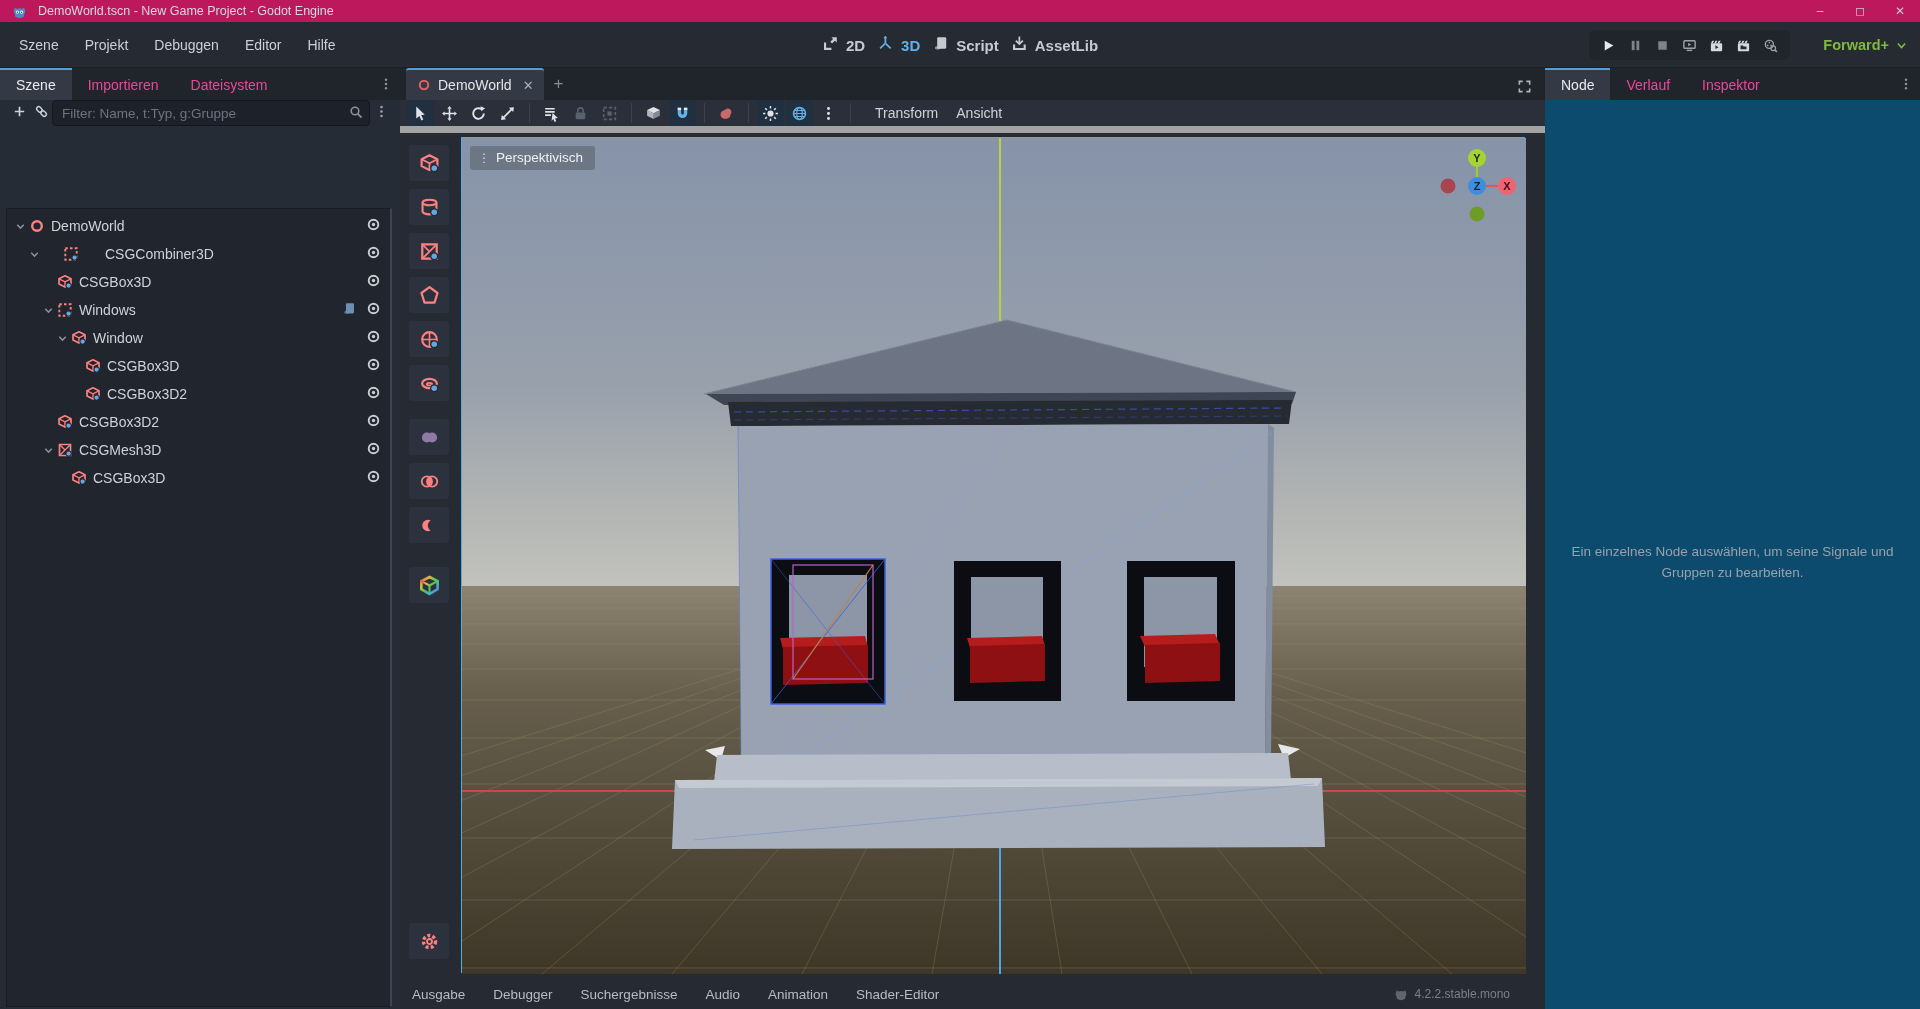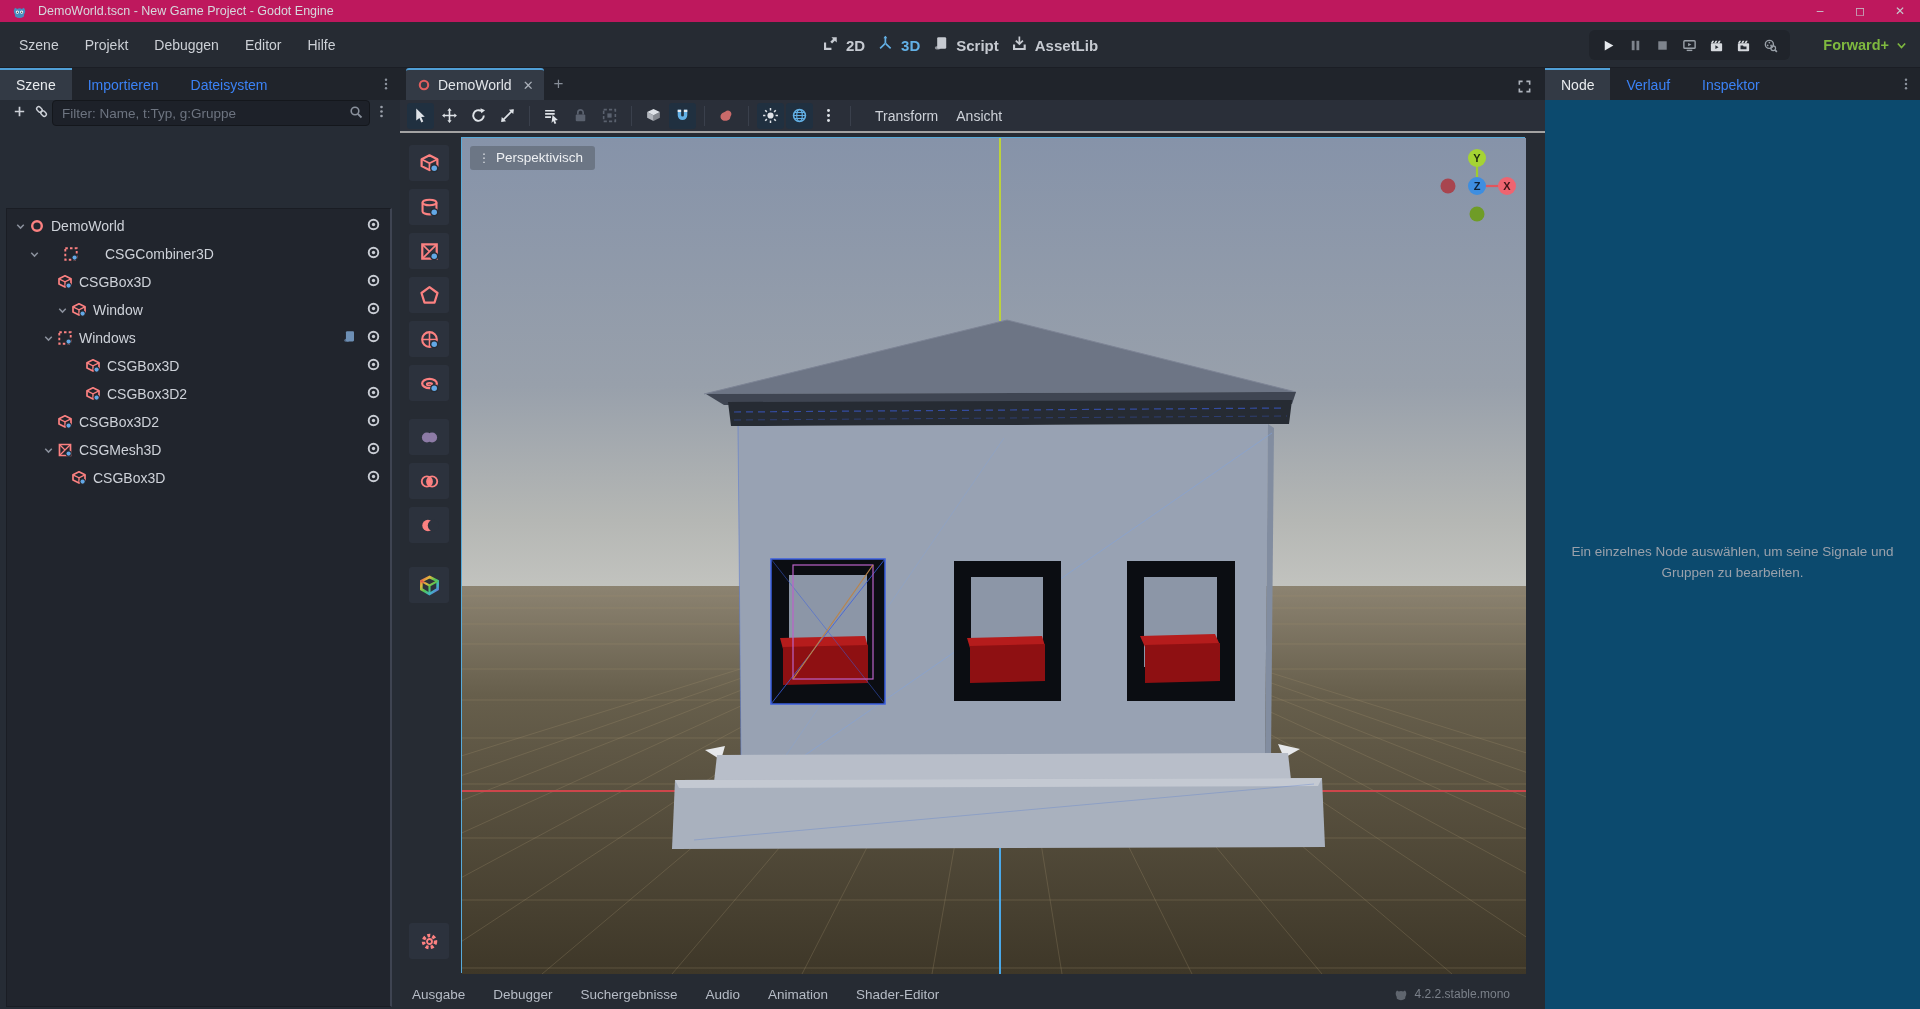--- a/index.html
+++ b/index.html
@@ -26,7 +26,7 @@
 
   
   .dock-tabs { height:32px; display:flex; background:#20242b; position:relative; }
-  .dtab { padding:0 16px; line-height:30px; font-size:14px; color:#3b82f6; border-top:2px solid transparent; cursor:default; white-space:nowrap; }
+  .dtab { padding:0 16px; line-height:30px; font-size:14px; color:#ec4899; border-top:2px solid transparent; cursor:default; white-space:nowrap; }
   .dtab.active { background:#333a45; color:#e9ebee; border-top:2px solid #509fd6; }
   .dots-btn { position:absolute; right:4px; top:5px; width:20px; height:22px; display:flex; align-items:center; justify-content:center; }
 

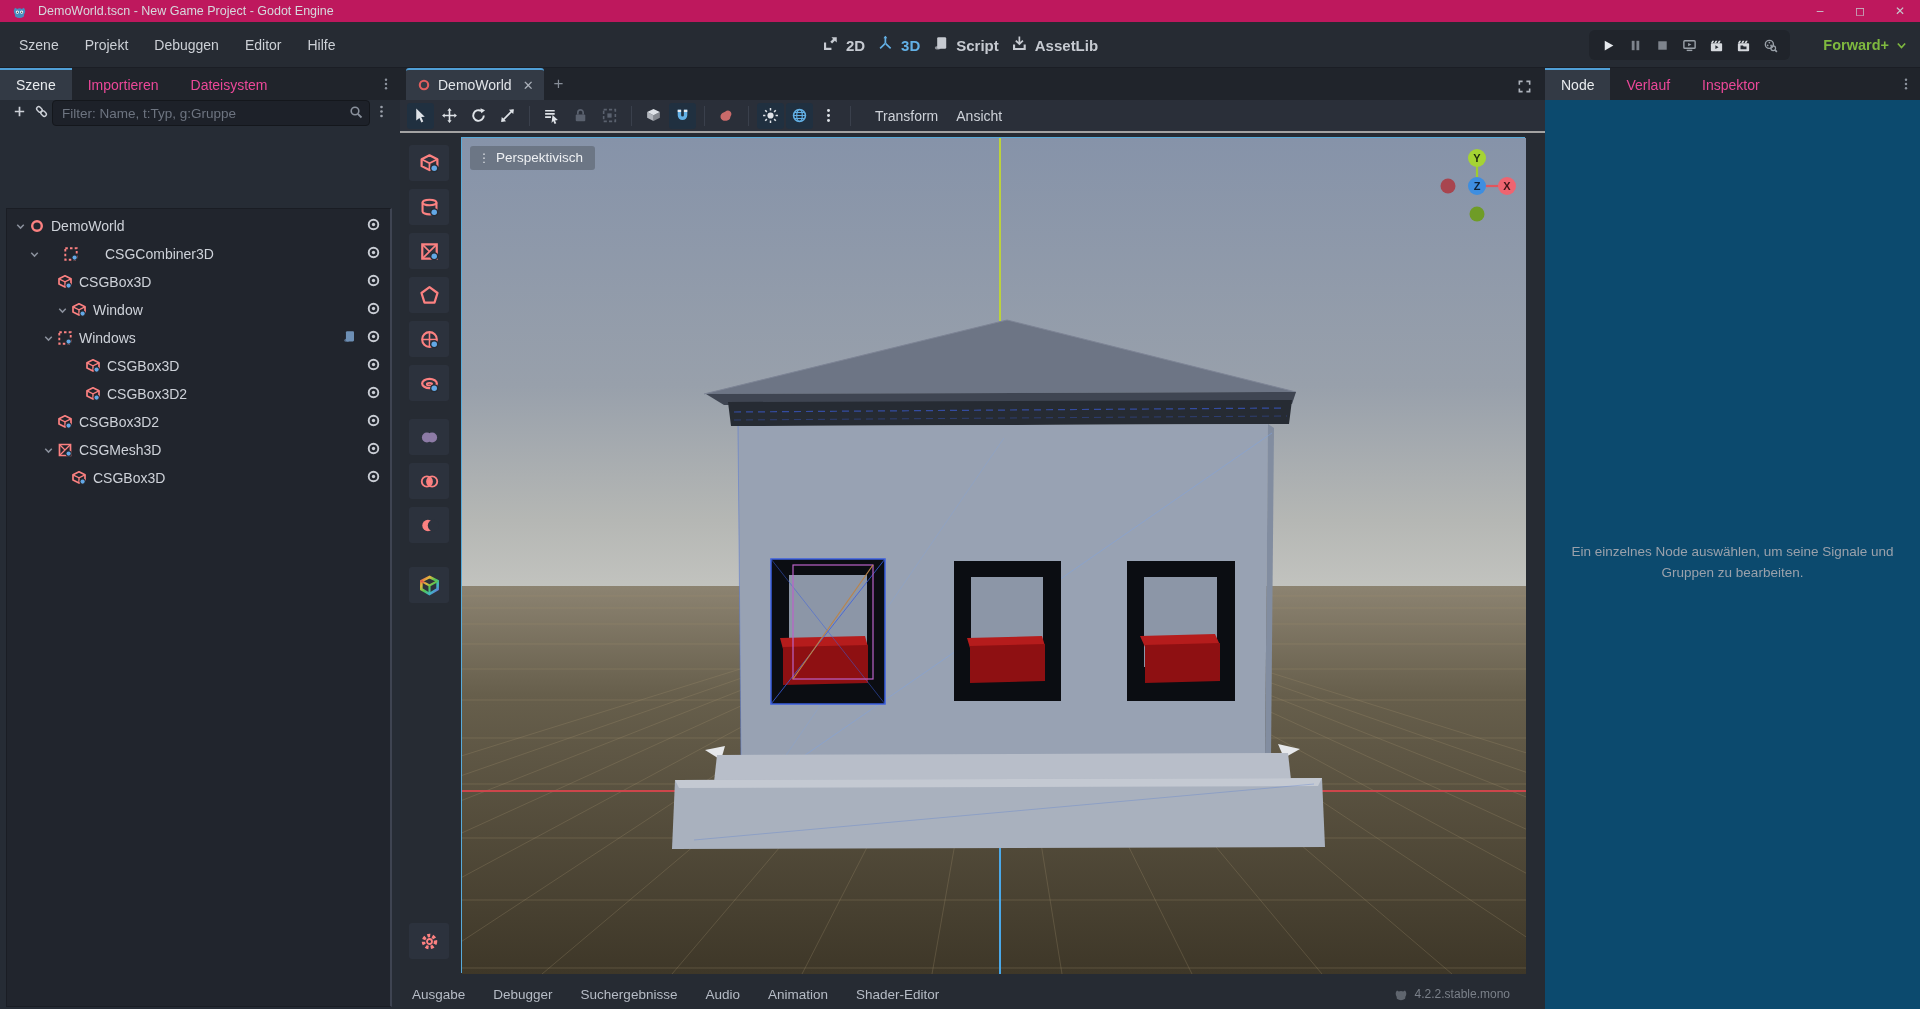--- a/index.html
+++ b/index.html
@@ -52,7 +52,7 @@
   .stab .x { color:#aab0b9; font-size:13px; margin-left:4px; }
   .newtab { width:30px; display:flex; align-items:center; justify-content:center; color:#868d97; font-size:17px; }
   .expand-btn { position:absolute; right:10px; top:7px; }
-  .vp-toolbar { height:33px; background:#2a2f39; border-bottom:2px solid #a3a3a3; display:flex; align-items:center; padding-left:7px; gap:2px; }
+  .vp-toolbar { height:33px; background:#2a2f39; border-bottom:7px solid #a3a3a3; display:flex; align-items:center; padding-left:7px; gap:2px; }
   .tbtn { width:27px; height:26px; border-radius:3px; display:flex; align-items:center; justify-content:center; }
   .tbtn.active { background:#203040; }
   .vsep { width:1px; height:20px; background:#3a404c; margin:0 6px; }

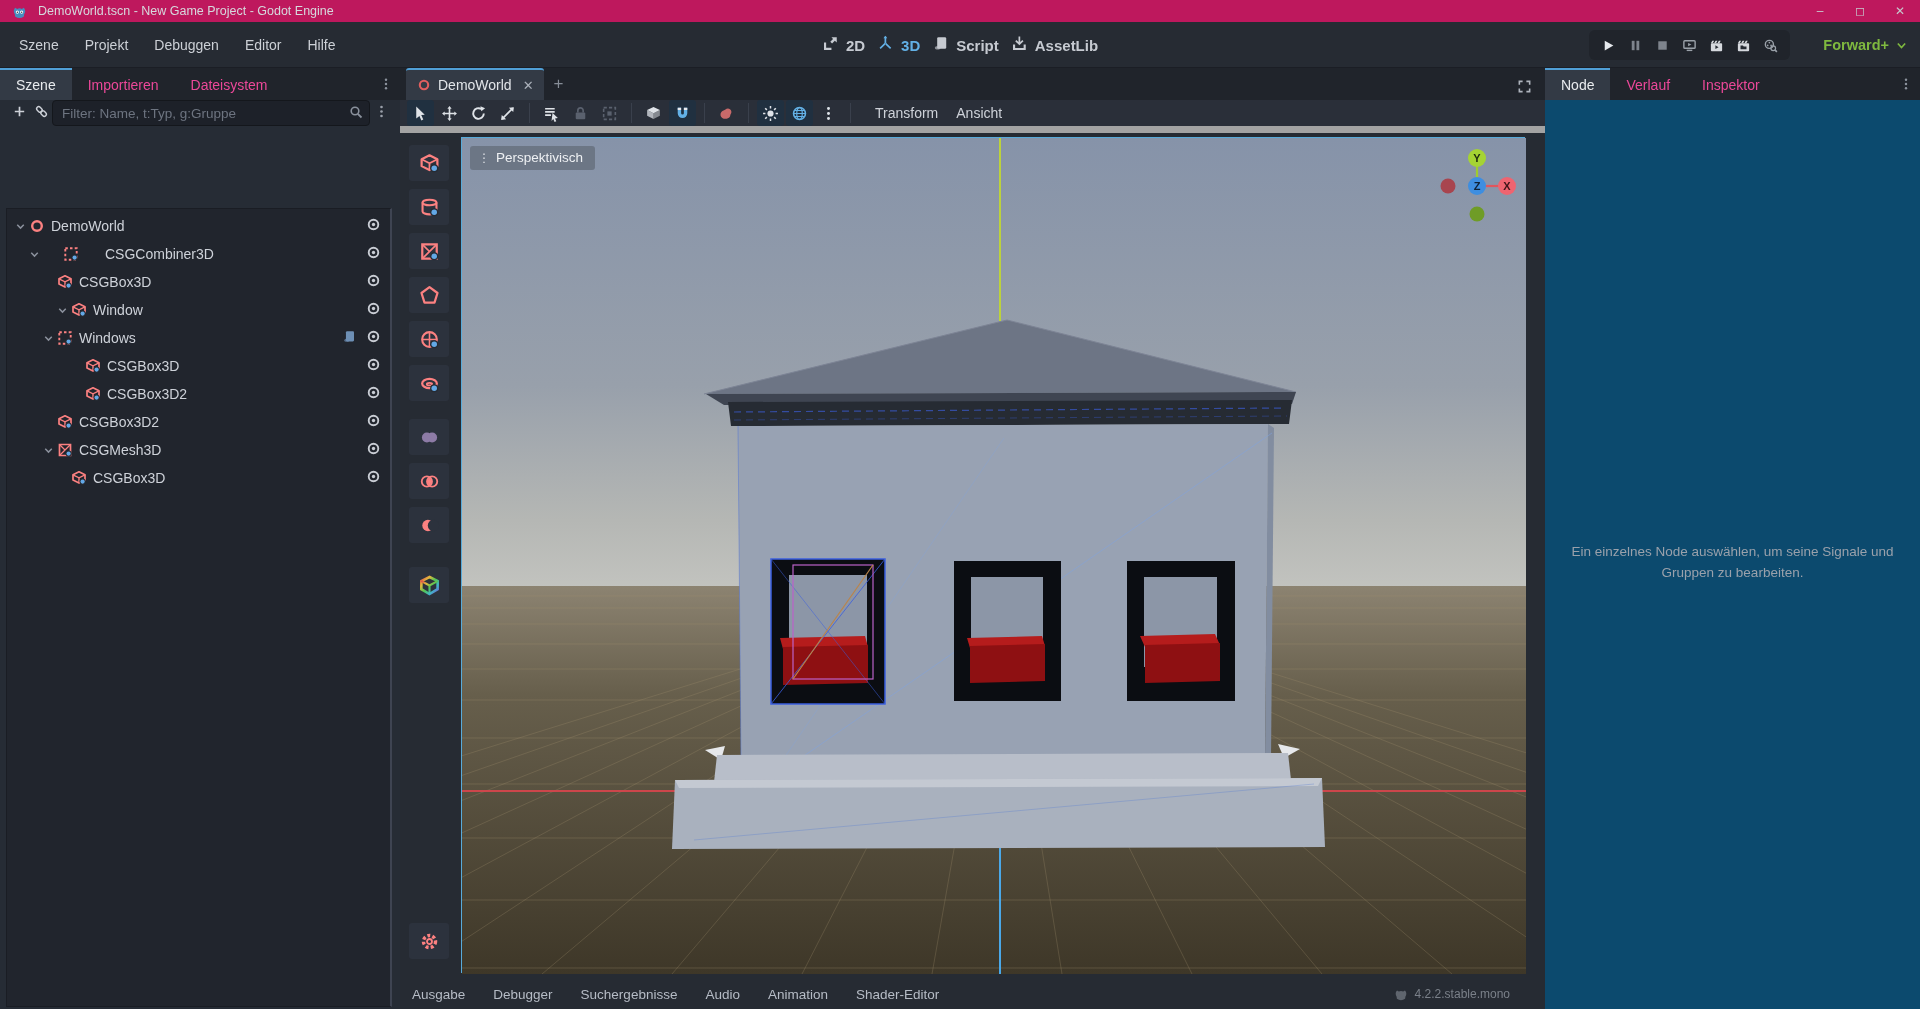--- a/index.html
+++ b/index.html
@@ -303,6 +303,31 @@
               </svg></span>
           </span>
         </div>
+        <div class="tree-row" style="padding-left: 34px;">
+          <span class="tchev">
+            <svg width="13" height="13" viewBox="0 0 16 16" xmlns="http://www.w3.org/2000/svg">
+              <path d="M4 5.8 8 10l4-4.2" fill="none" stroke="#8b919d" stroke-width="1.8"></path>
+            </svg>
+          </span>
+          <span class="ticon">
+            <svg width="16" height="16" viewBox="0 0 16 16" xmlns="http://www.w3.org/2000/svg">
+              <rect x="2.3" y="2.3" width="11.4" height="11.4" fill="none" stroke="#fc8181" stroke-width="1.9" stroke-dasharray="2.5 2.2"></rect>
+              <circle cx="11.6" cy="11.6" r="3.1" fill="#262b33"></circle>
+              <circle cx="11.6" cy="11.6" r="2.1" fill="#63a8e6"></circle>
+            </svg>
+          </span>
+          <span class="tlabel">Windows</span>
+          <span class="tright">
+            <span><svg width="15" height="15" viewBox="0 0 16 16" xmlns="http://www.w3.org/2000/svg">
+                <rect x="4.2" y="2.3" width="8.6" height="11" rx="1.2" fill="#6d8fb5"></rect>
+                <rect x="2.5" y="10.4" width="5.2" height="3.2" rx="1.6" fill="#6d8fb5" opacity=".7"></rect>
+              </svg></span>
+            <span><svg width="15" height="15" viewBox="0 0 16 16" xmlns="http://www.w3.org/2000/svg">
+                <circle cx="8" cy="8" r="5.1" fill="none" stroke="#c9cdd4" stroke-width="2"></circle>
+                <circle cx="8" cy="8" r="1.8" fill="#c9cdd4"></circle>
+              </svg></span>
+          </span>
+        </div>
         <div class="tree-row" style="padding-left: 48px;">
           <span class="tchev">
             <svg width="13" height="13" viewBox="0 0 16 16" xmlns="http://www.w3.org/2000/svg">
@@ -319,31 +344,6 @@
           </span>
           <span class="tlabel">Window</span>
           <span class="tright">
-            <span><svg width="15" height="15" viewBox="0 0 16 16" xmlns="http://www.w3.org/2000/svg">
-                <circle cx="8" cy="8" r="5.1" fill="none" stroke="#c9cdd4" stroke-width="2"></circle>
-                <circle cx="8" cy="8" r="1.8" fill="#c9cdd4"></circle>
-              </svg></span>
-          </span>
-        </div>
-        <div class="tree-row" style="padding-left: 34px;">
-          <span class="tchev">
-            <svg width="13" height="13" viewBox="0 0 16 16" xmlns="http://www.w3.org/2000/svg">
-              <path d="M4 5.8 8 10l4-4.2" fill="none" stroke="#8b919d" stroke-width="1.8"></path>
-            </svg>
-          </span>
-          <span class="ticon">
-            <svg width="16" height="16" viewBox="0 0 16 16" xmlns="http://www.w3.org/2000/svg">
-              <rect x="2.3" y="2.3" width="11.4" height="11.4" fill="none" stroke="#fc8181" stroke-width="1.9" stroke-dasharray="2.5 2.2"></rect>
-              <circle cx="11.6" cy="11.6" r="3.1" fill="#262b33"></circle>
-              <circle cx="11.6" cy="11.6" r="2.1" fill="#63a8e6"></circle>
-            </svg>
-          </span>
-          <span class="tlabel">Windows</span>
-          <span class="tright">
-            <span><svg width="15" height="15" viewBox="0 0 16 16" xmlns="http://www.w3.org/2000/svg">
-                <rect x="4.2" y="2.3" width="8.6" height="11" rx="1.2" fill="#6d8fb5"></rect>
-                <rect x="2.5" y="10.4" width="5.2" height="3.2" rx="1.6" fill="#6d8fb5" opacity=".7"></rect>
-              </svg></span>
             <span><svg width="15" height="15" viewBox="0 0 16 16" xmlns="http://www.w3.org/2000/svg">
                 <circle cx="8" cy="8" r="5.1" fill="none" stroke="#c9cdd4" stroke-width="2"></circle>
                 <circle cx="8" cy="8" r="1.8" fill="#c9cdd4"></circle>

